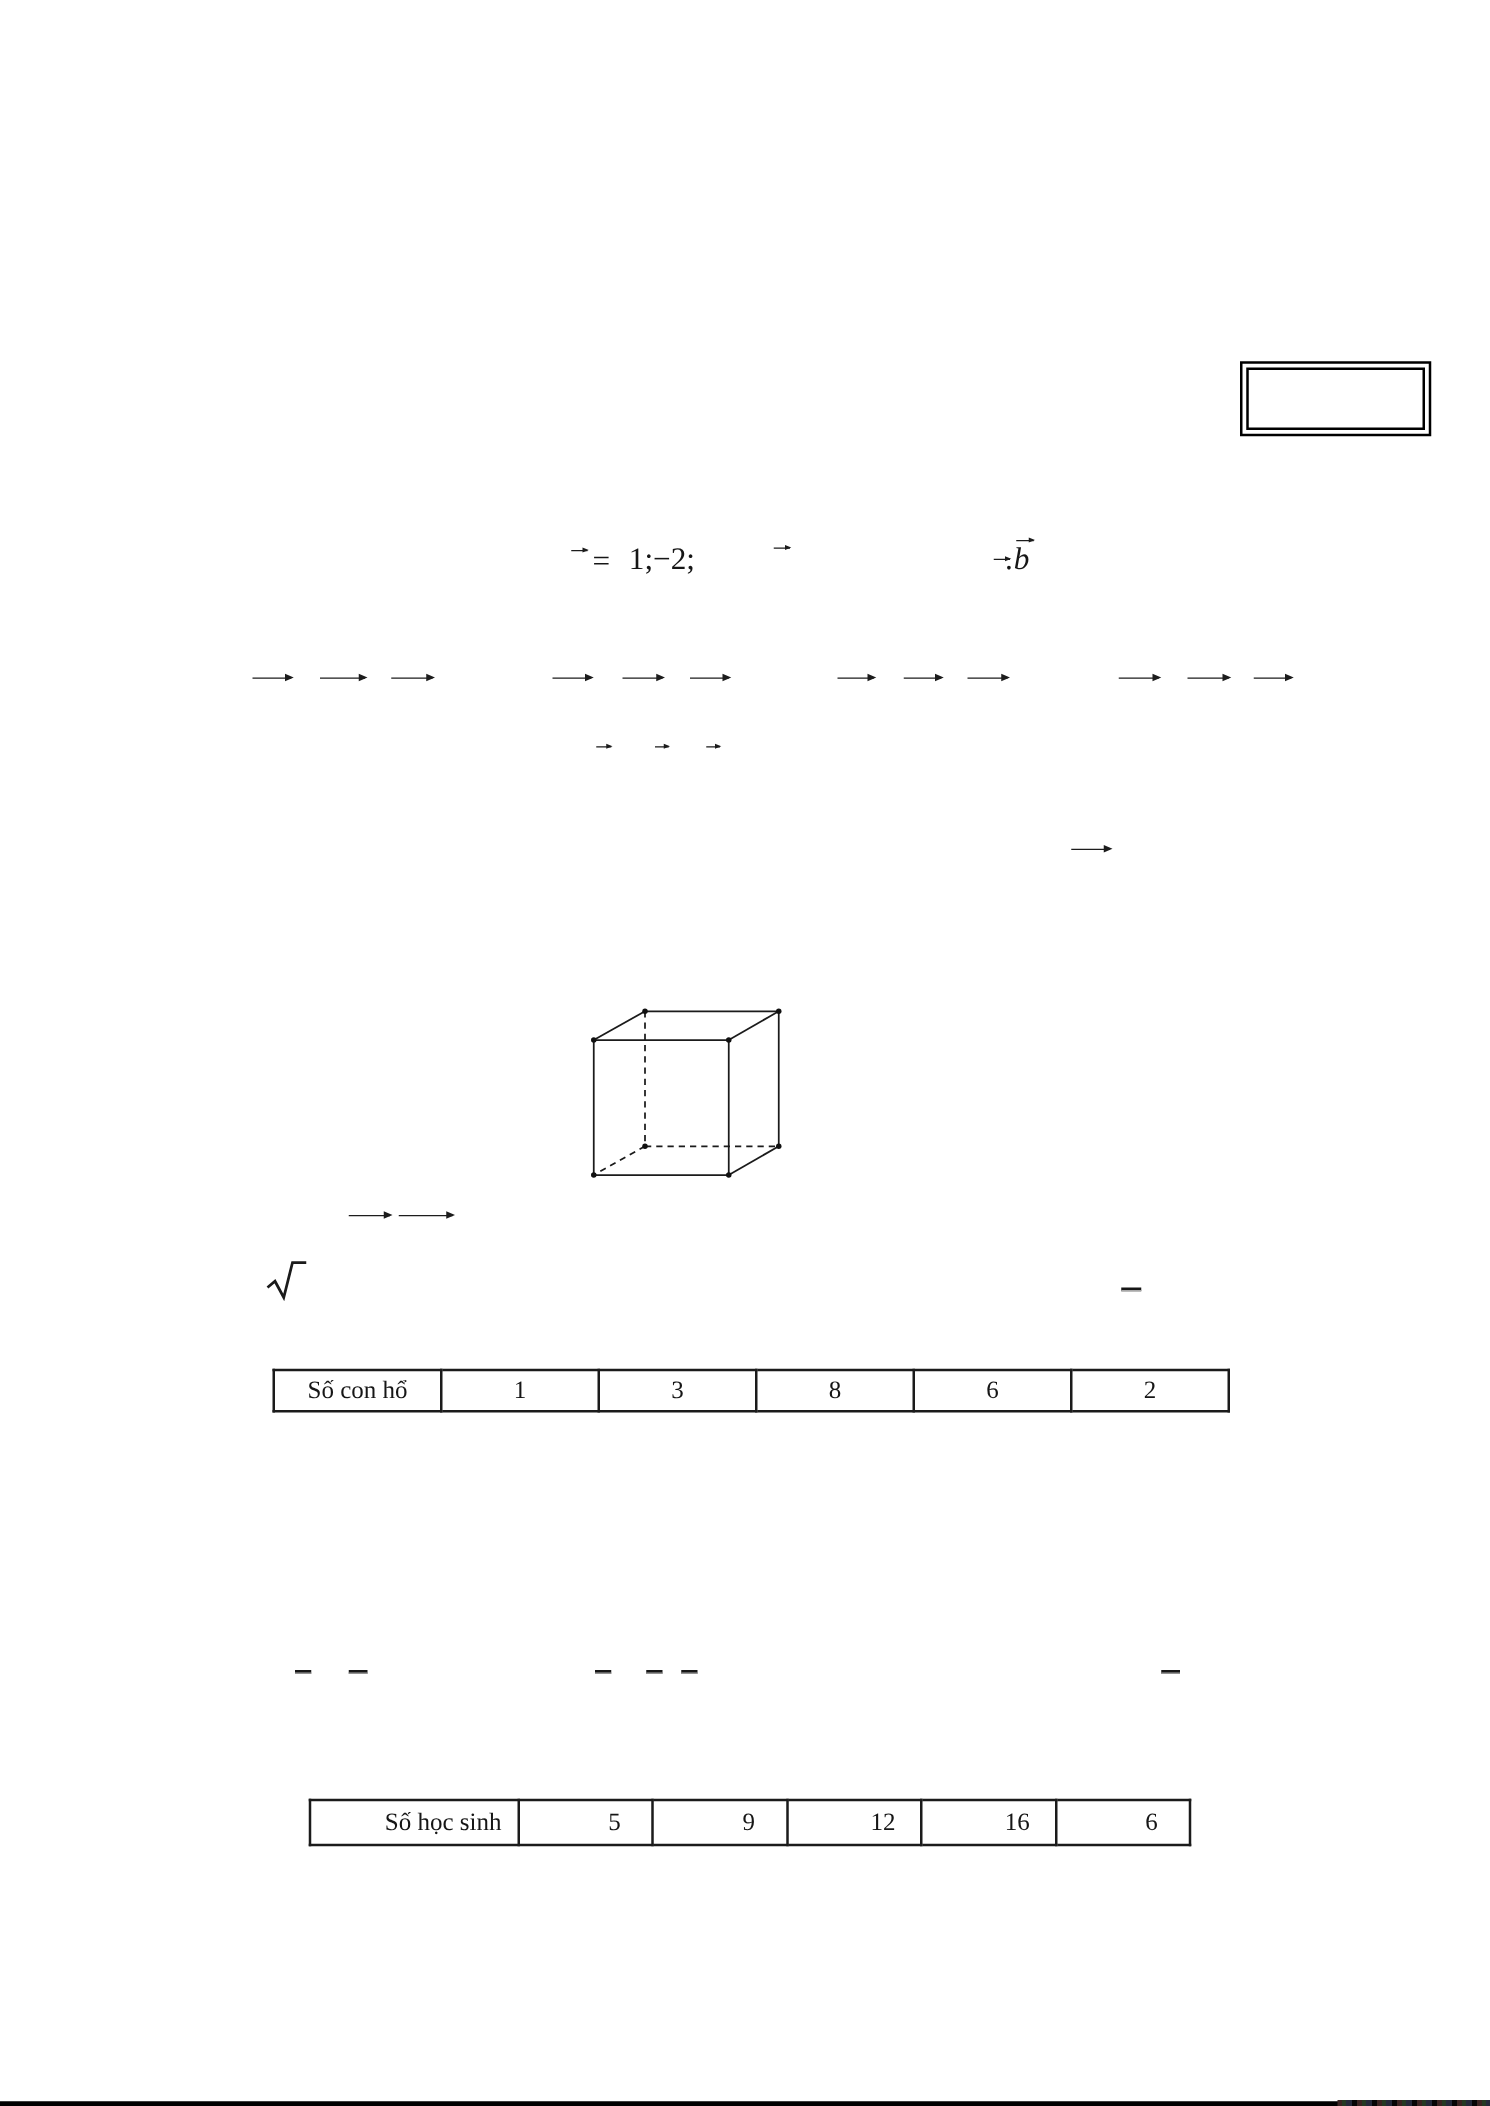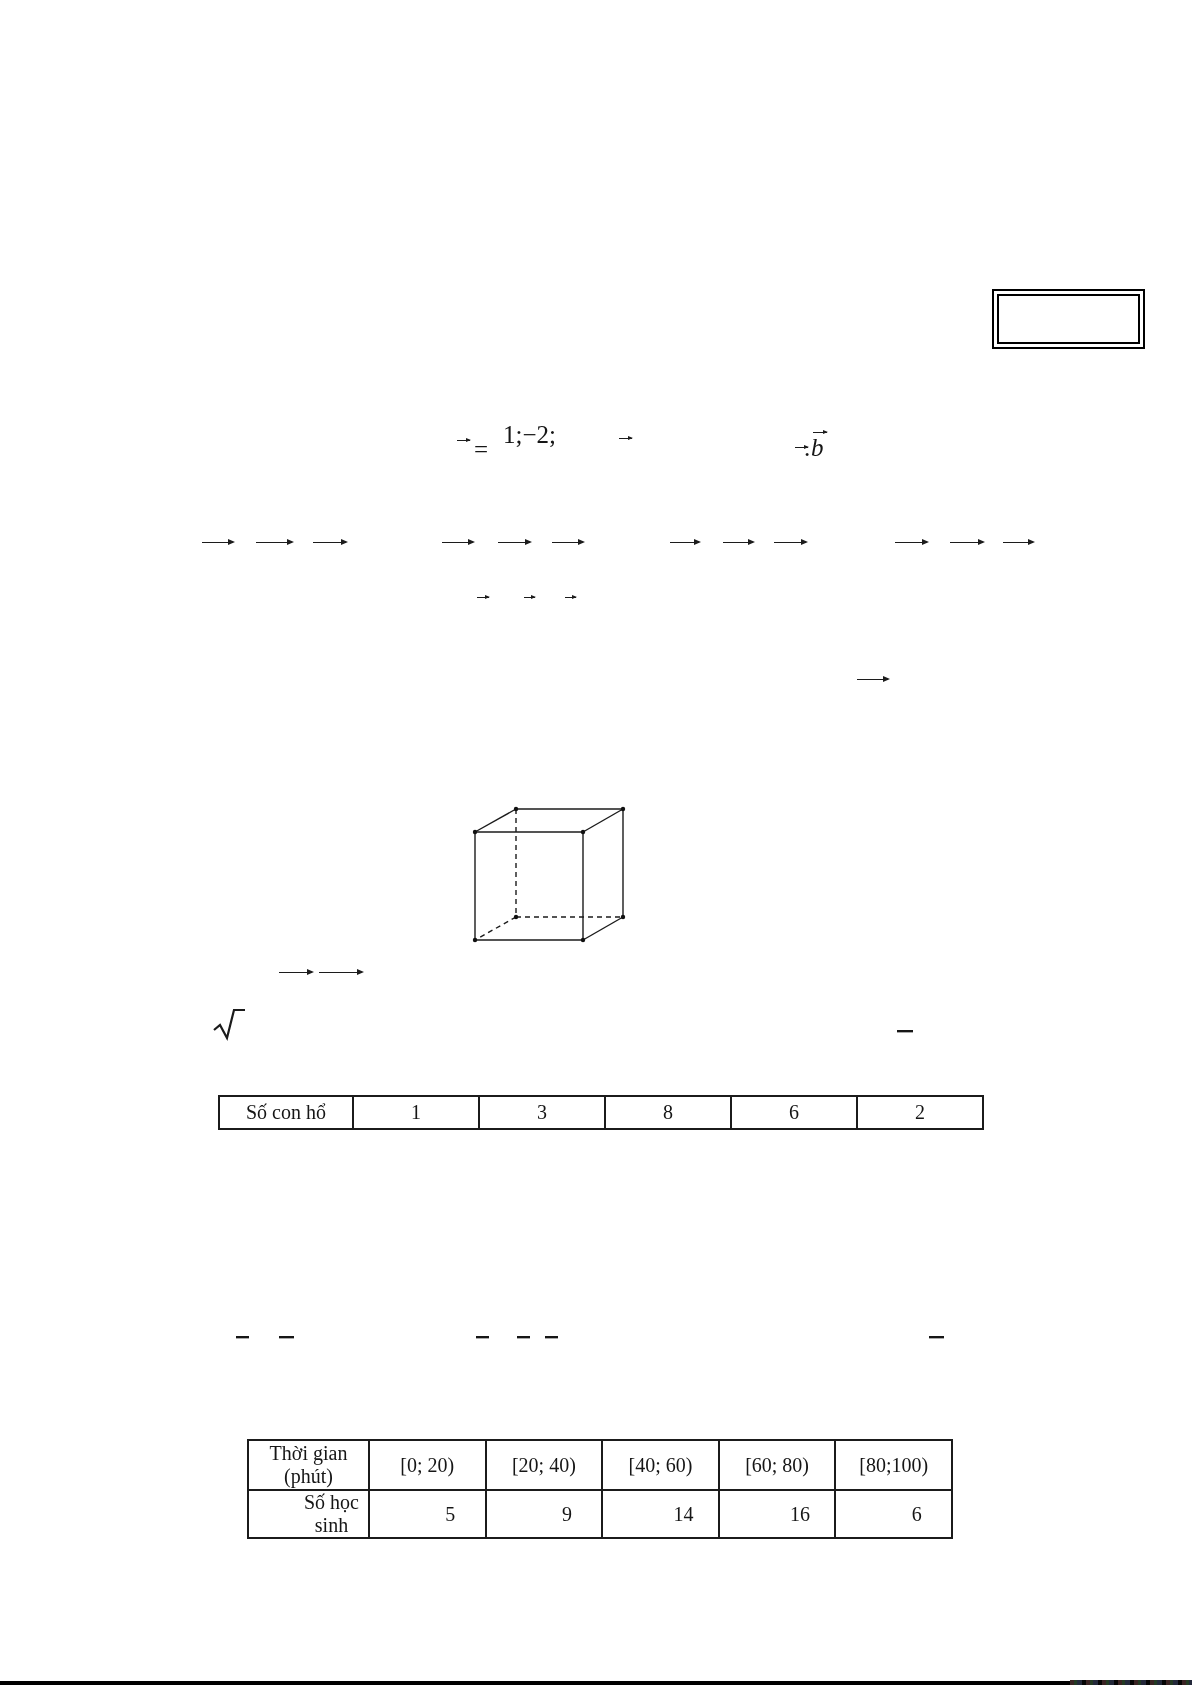--- a/index.html
+++ b/index.html
@@ -64,7 +64,7 @@
 
 <span class="hat" style="left:457px;top:440px;width:13px;"></span>
 <span class="formula-text" style="left:474px;top:437px;">=</span>
-<span class="formula-text" style="left:503px;top:422px;">1;−2;</span>
+<span class="formula-text" style="left:503px;top:435px;">1;−2;</span>
 <span class="hat" style="left:619px;top:438px;width:13px;"></span>
 <span class="hat" style="left:795px;top:447px;width:13px;"></span>
 <span class="formula-text" style="left:804px;top:435px;">.</span>

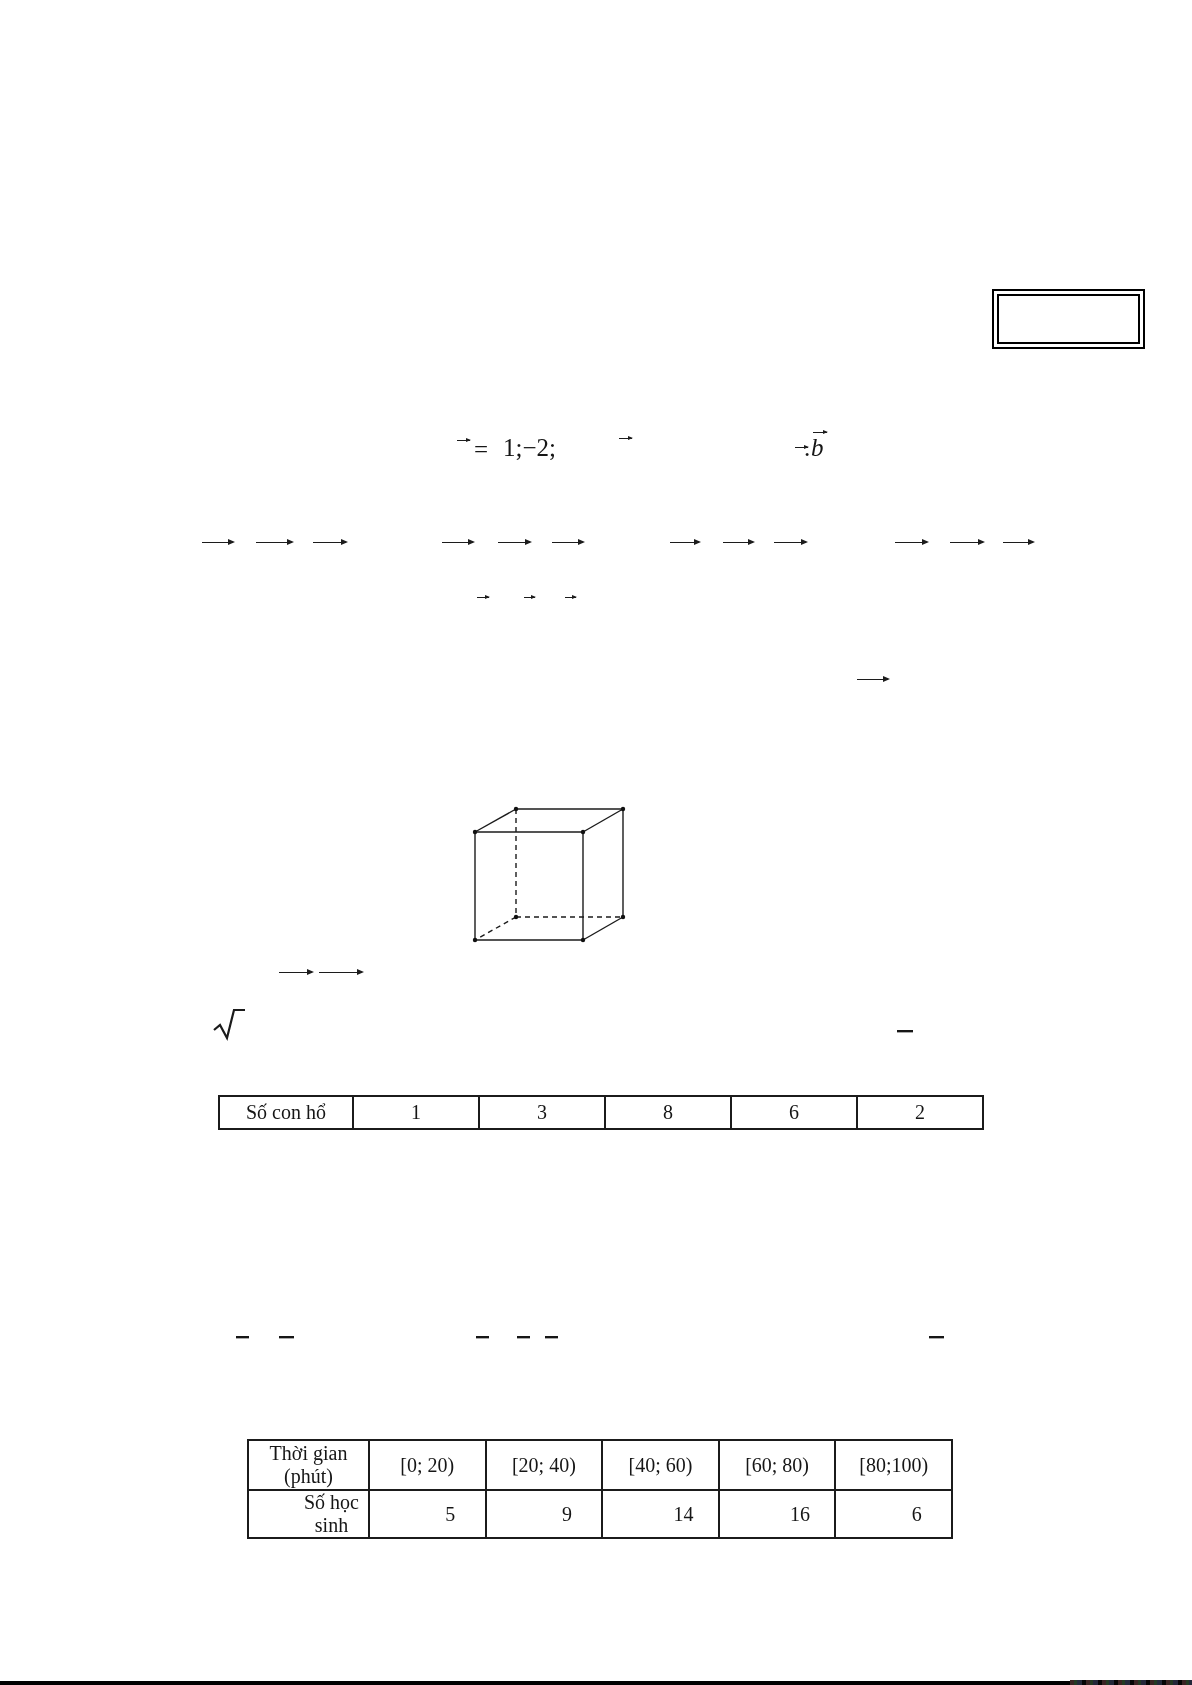--- a/index.html
+++ b/index.html
@@ -150,17 +150,6 @@
 
 <table class="data" id="table-time">
   <tbody>
-      <tr class="r1">
-    <td class="hdr">
-      <div>Thời gian</div>
-      <div>(phút)</div>
-    </td>
-    <td>[0; 20)</td>
-    <td>[20; 40)</td>
-    <td>[40; 60)</td>
-    <td>[60; 80)</td>
-    <td>[80;100)</td>
-  </tr>
   <tr class="r2">
     <td class="hdr">Số học sinh</td>
     <td>5</td>

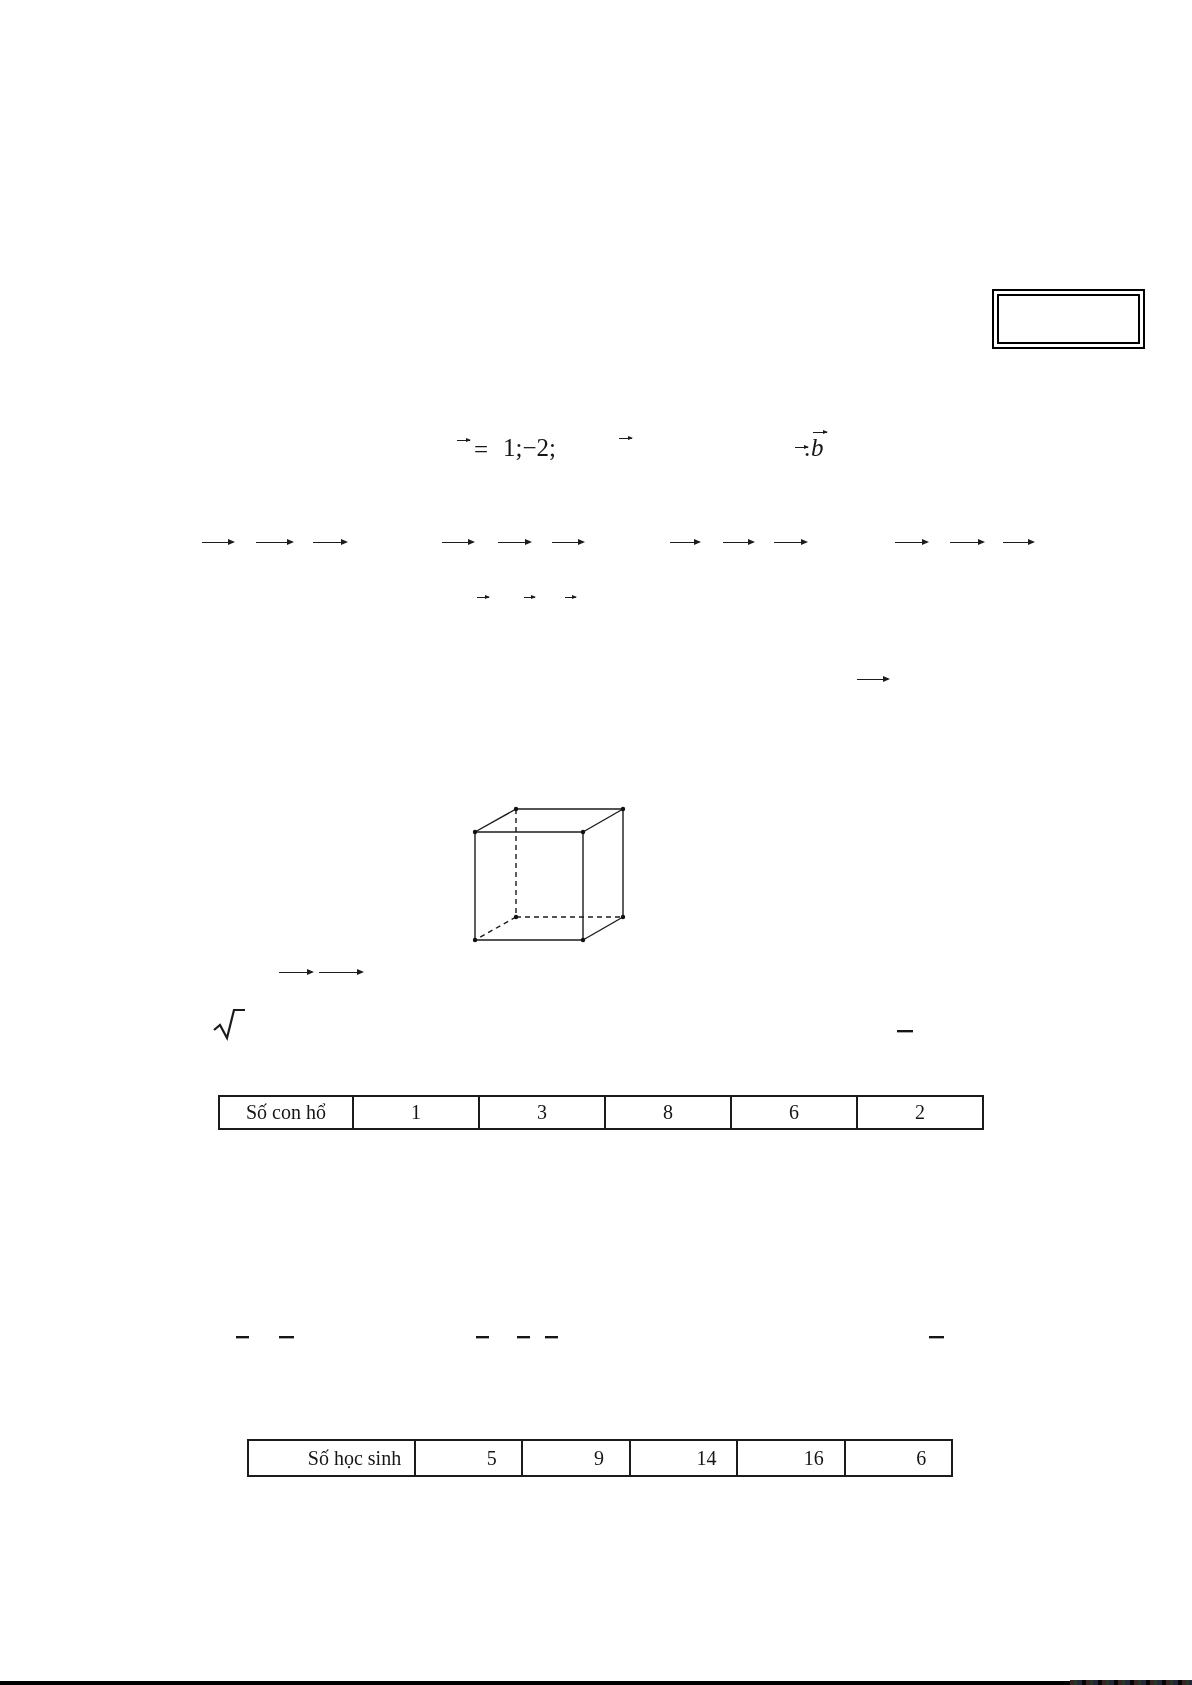--- a/index.html
+++ b/index.html
@@ -154,7 +154,7 @@
     <td class="hdr">Số học sinh</td>
     <td>5</td>
     <td>9</td>
-    <td>14</td>
+    <td>12</td>
     <td>16</td>
     <td>6</td>
   </tr>

